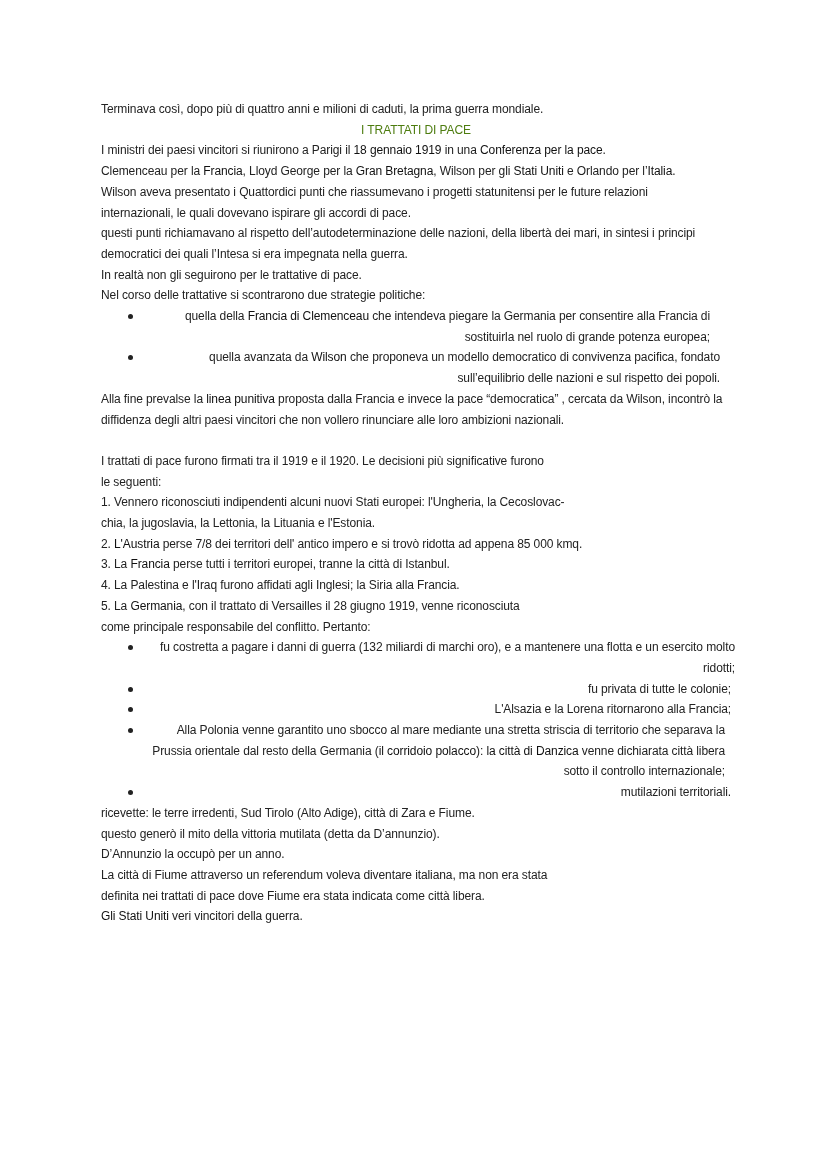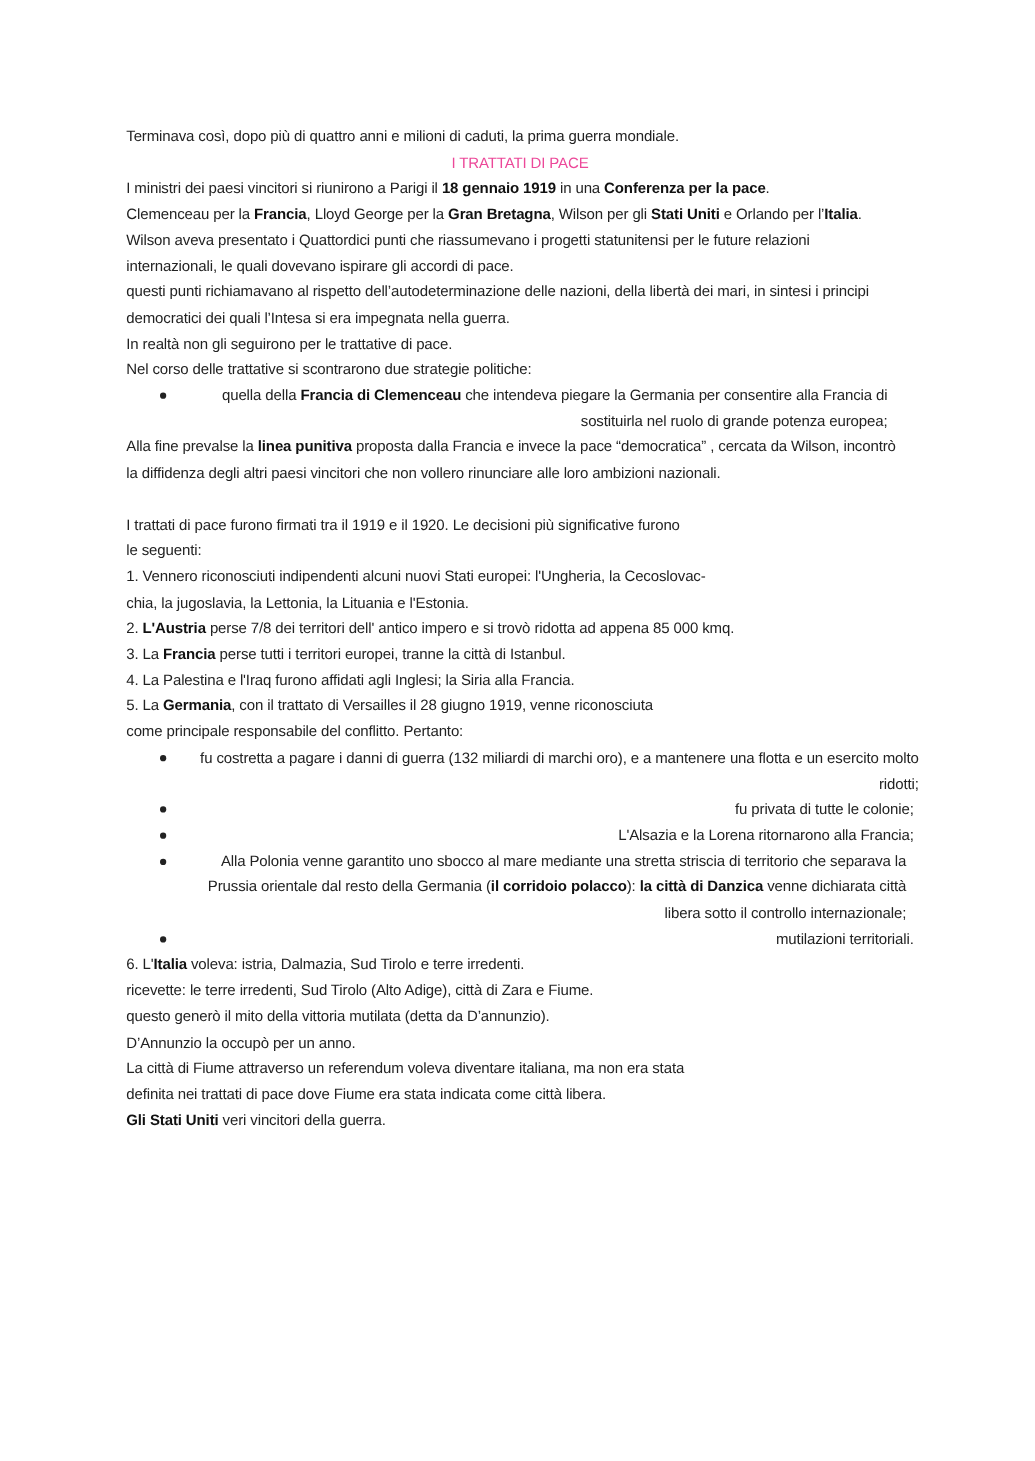--- a/index.html
+++ b/index.html
@@ -16,7 +16,7 @@
       letter-spacing: -0.1px;
     }
     .page p { margin: 0; }
-    .title { text-align: center; color: #ec4899; }
+    .title { text-align: center; color: #4d7c0f; }
     b { font-weight: bold; color: #111111; }
     .blank { height: 20.7px; }
     ul.bullets { list-style: none; margin: 0; padding: 0 0 0 49px; text-align: right; }

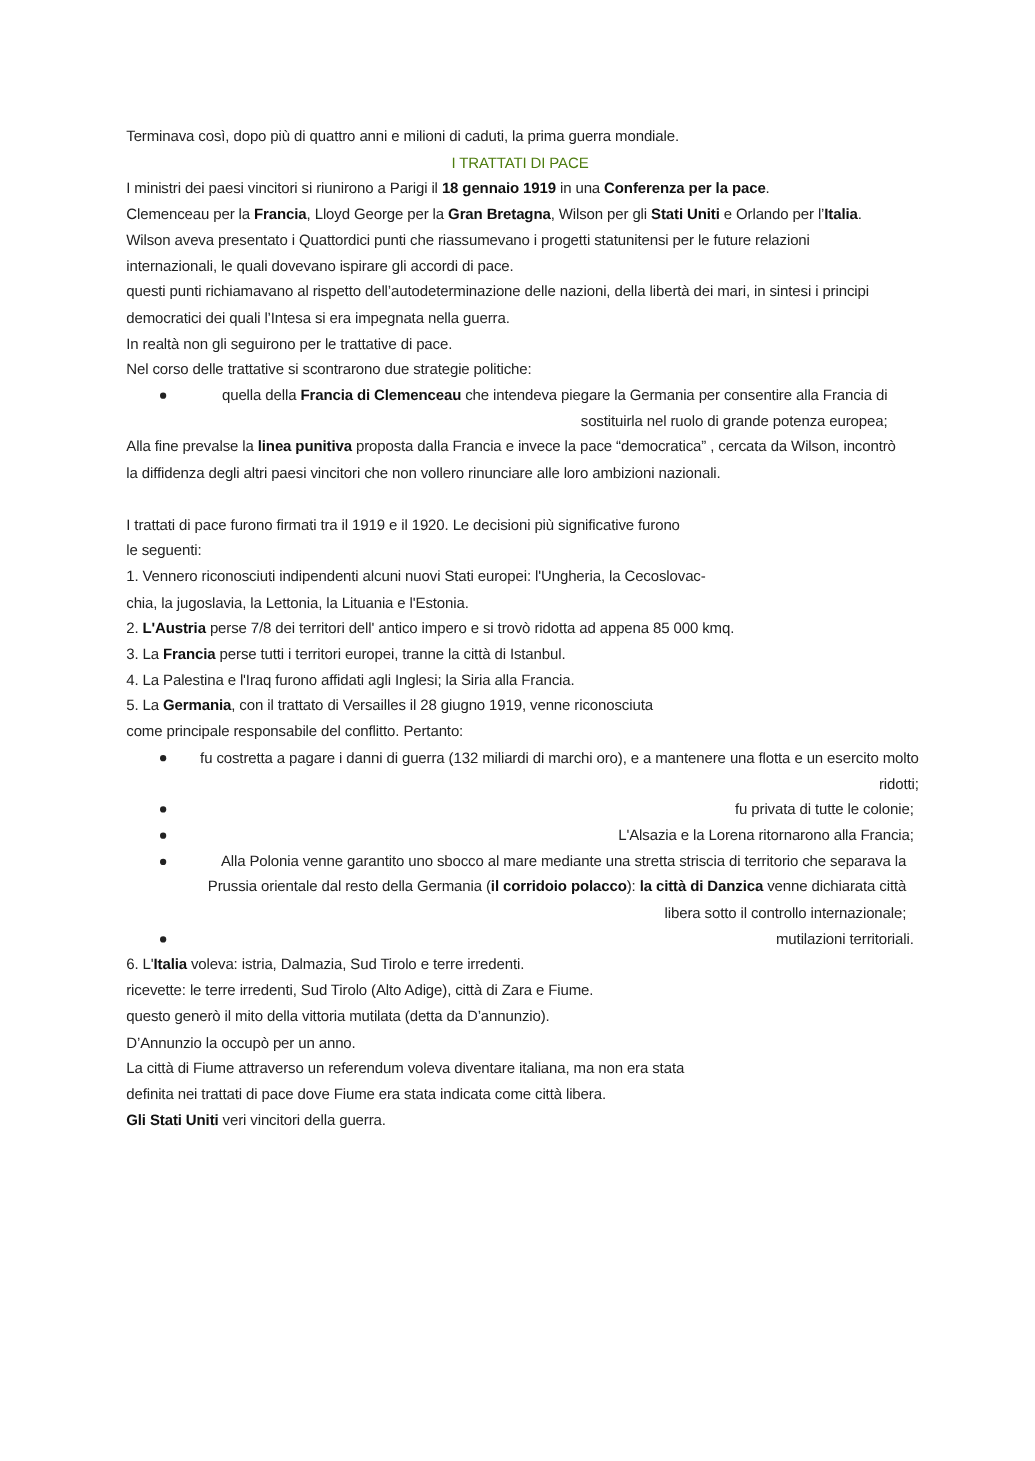--- a/index.html
+++ b/index.html
@@ -17,7 +17,7 @@
     }
     .page p { margin: 0; }
     .title { text-align: center; color: #4d7c0f; }
-    b { font-weight: bold; color: #111111; }
+    b { font-weight: normal; color: #111111; }
     .blank { height: 20.7px; }
     ul.bullets { list-style: none; margin: 0; padding: 0 0 0 49px; text-align: right; }
     ul.bullets li { position: relative; }

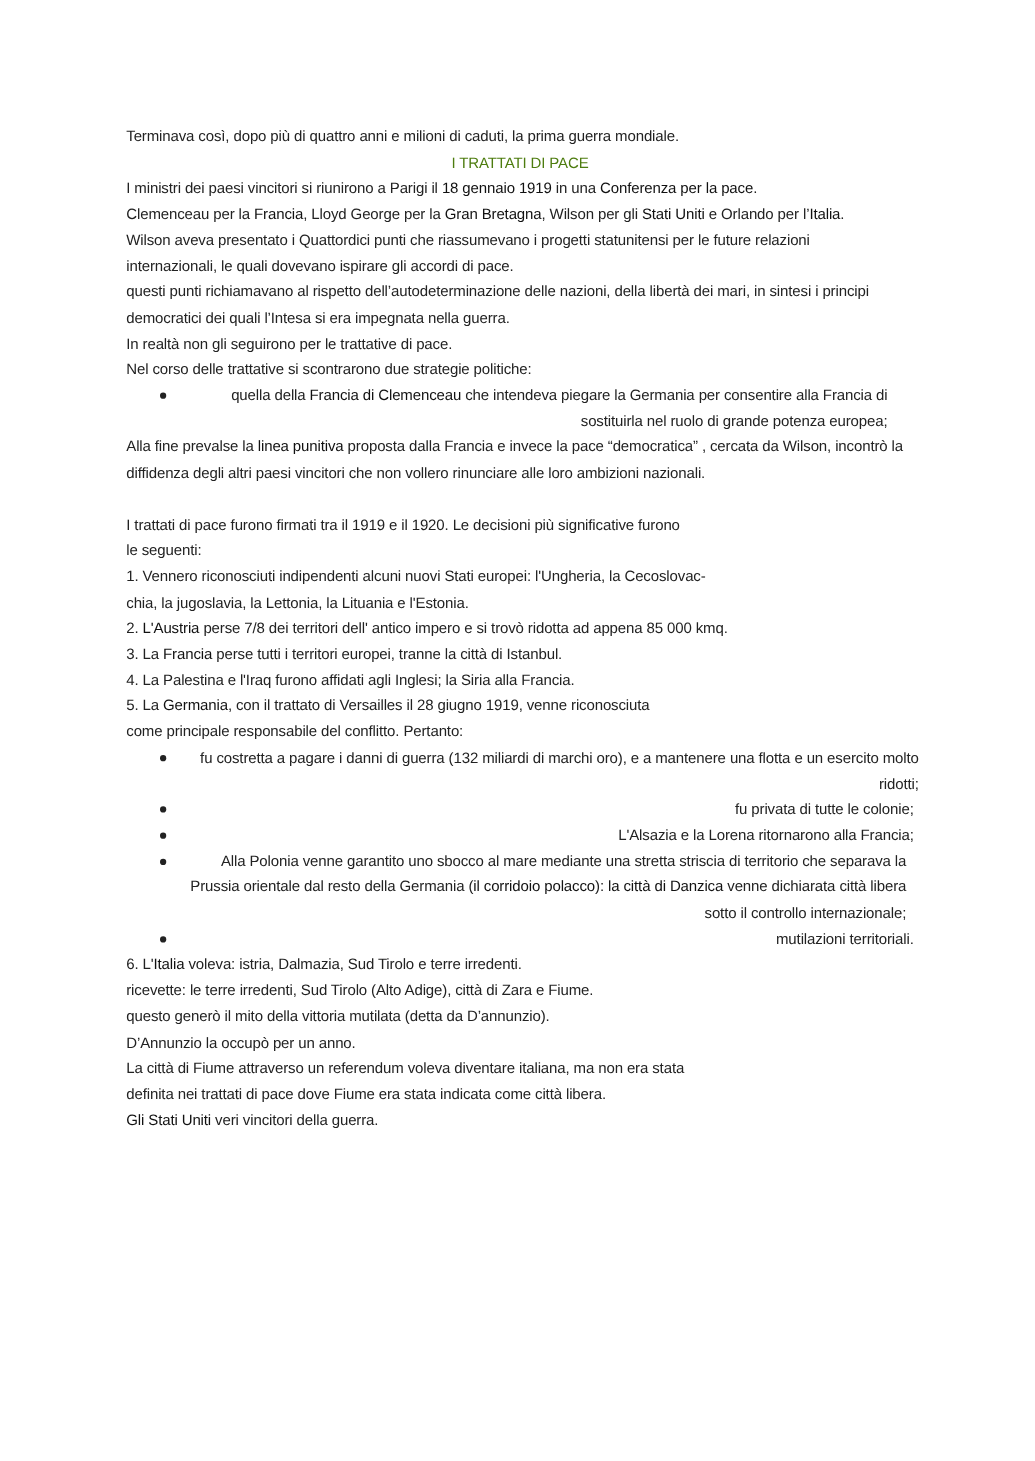--- a/index.html
+++ b/index.html
@@ -50,6 +50,7 @@
 
   <ul class="bullets">
     <li style="width:560px"><span class="dot"></span><span>quella della </span><b>Francia di Clemenceau</b><span> che intendeva piegare la Germania per consentire alla Francia di sostituirla nel ruolo di grande potenza europea;</span></li>
+    <li style="width:570px"><span class="dot"></span><span>quella avanzata da </span><b>Wilson</b><span> che proponeva un modello democratico di convivenza pacifica, fondato sull’equilibrio delle nazioni e sul rispetto dei popoli.</span></li>
   </ul>
 
   <p style="width:625px"><span>Alla fine prevalse la </span><b>linea punitiva</b><span> proposta dalla Francia e invece la pace “democratica” , cercata da Wilson, incontrò la diffidenza degli altri paesi vincitori che non vollero rinunciare alle loro ambizioni nazionali.</span></p>

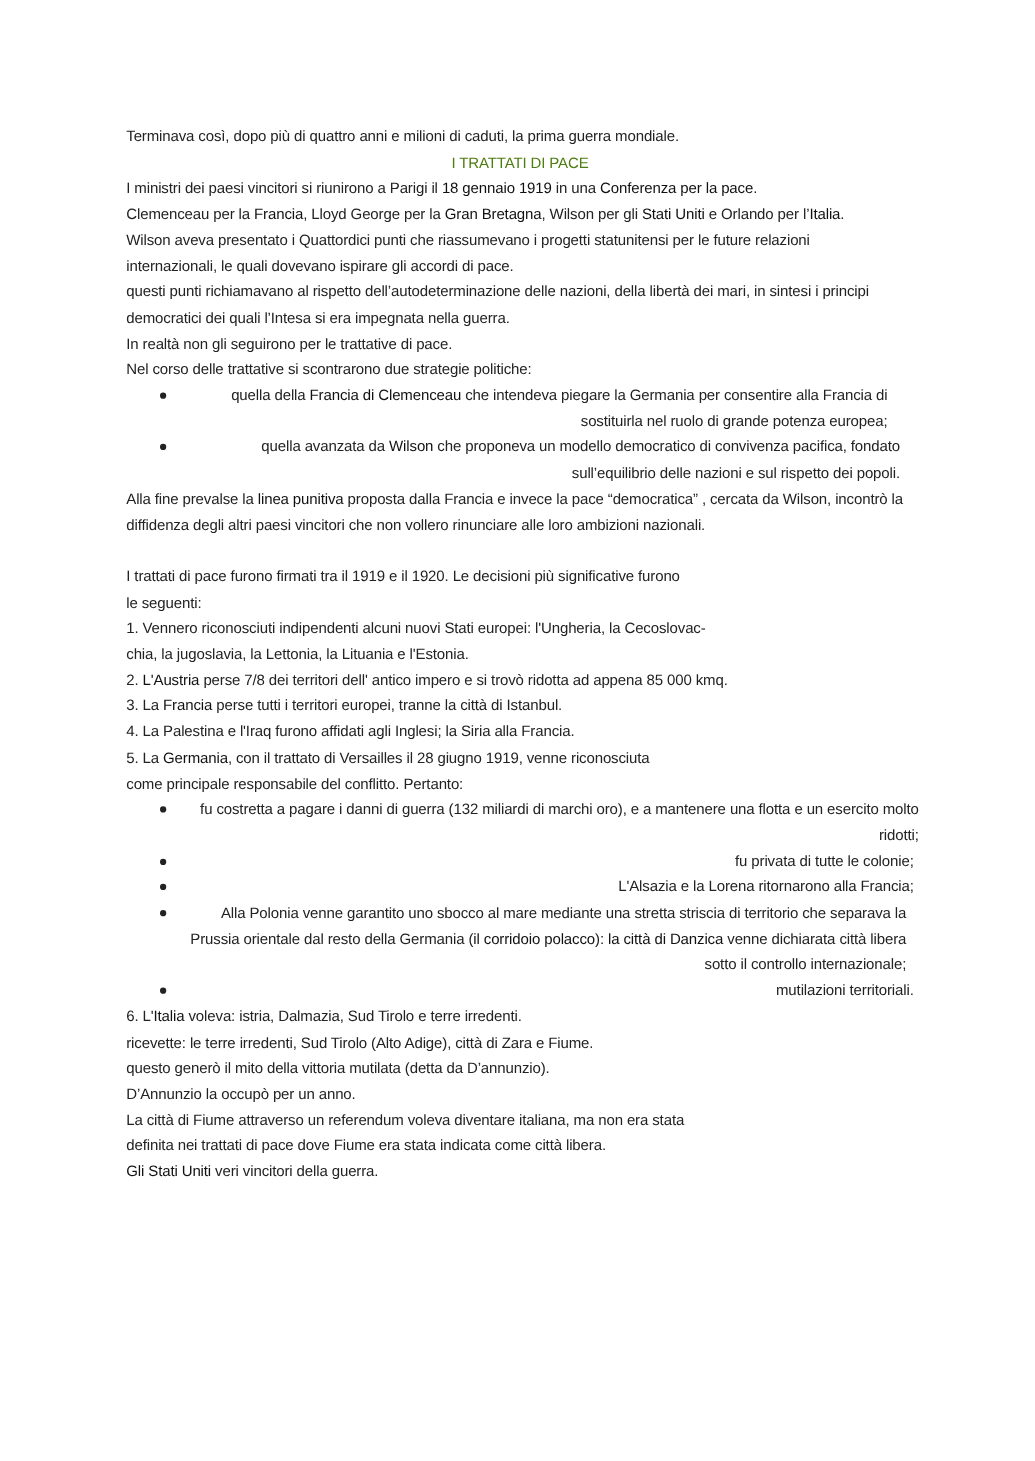--- a/index.html
+++ b/index.html
@@ -77,7 +77,6 @@
     <li><span class="dot"></span><span>mutilazioni territoriali.</span></li>
   </ul>
 
-  <p><span>6. L'</span><b>Italia</b><span> voleva: istria, Dalmazia, Sud Tirolo e terre irredenti.</span></p>
 
   <p>ricevette: le terre irredenti, Sud Tirolo (Alto Adige), città di Zara e Fiume.</p>
 

